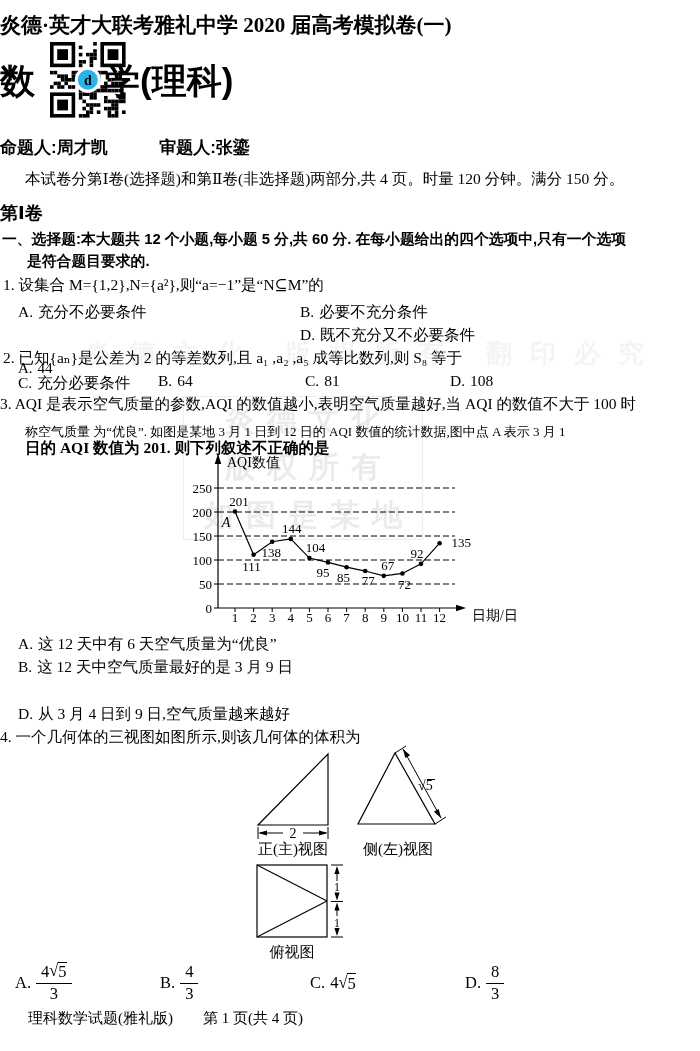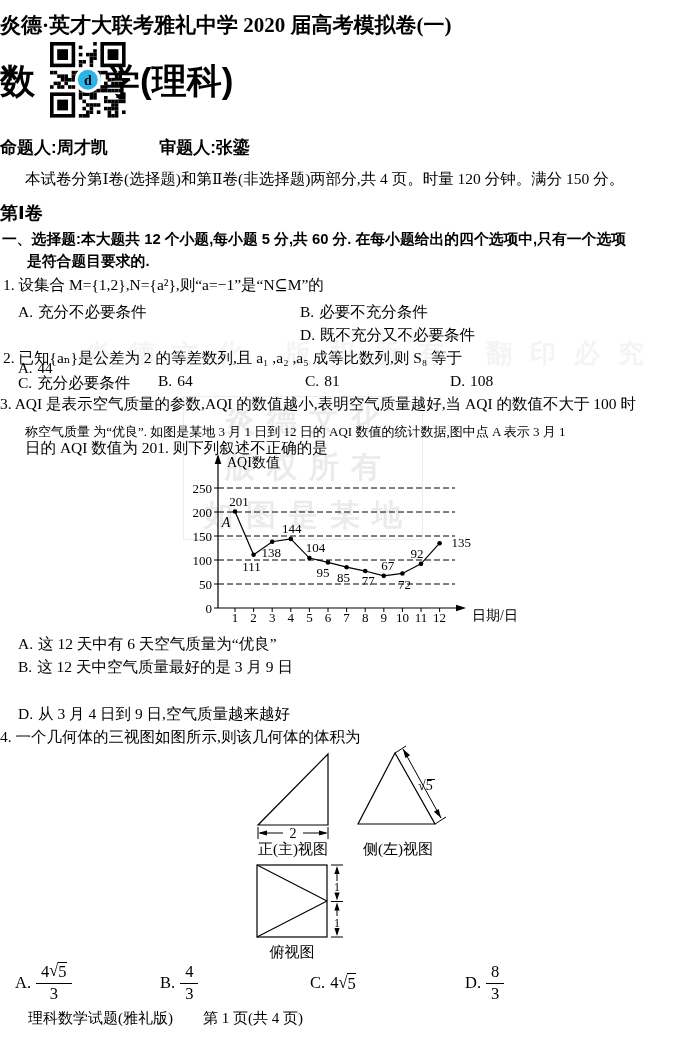--- a/index.html
+++ b/index.html
@@ -214,7 +214,7 @@
 
   <div class="abs" style="left:0px;top:394px;font-size:15.5px;">3. AQI 是表示空气质量的参数,AQI 的数值越小,表明空气质量越好,当 AQI 的数值不大于 100 时</div>
   <div class="abs" style="left:25px;top:423px;font-size:13px;">称空气质量 为“优良”. 如图是某地 3 月 1 日到 12 日的 AQI 数值的统计数据,图中点 A 表示 3 月 1</div>
-  <div class="abs" style="left:25px;top:438px;font-size:15.5px;">日的 AQI 数值为 201. 则下列叙述不正确的是</div>
+  <div class="abs" style="left:25px;top:438px;font-size:15.5px;font-weight:bold;">日的 AQI 数值为 201. 则下列叙述不正确的是</div>
 
   <svg id="aqi-chart" class="abs" style="left:150px;top:450px;" width="400" height="182" viewBox="0 0 400 182">
       <line x1="64" y1="158" x2="68" y2="158" stroke="#000" stroke-width="1"></line>

